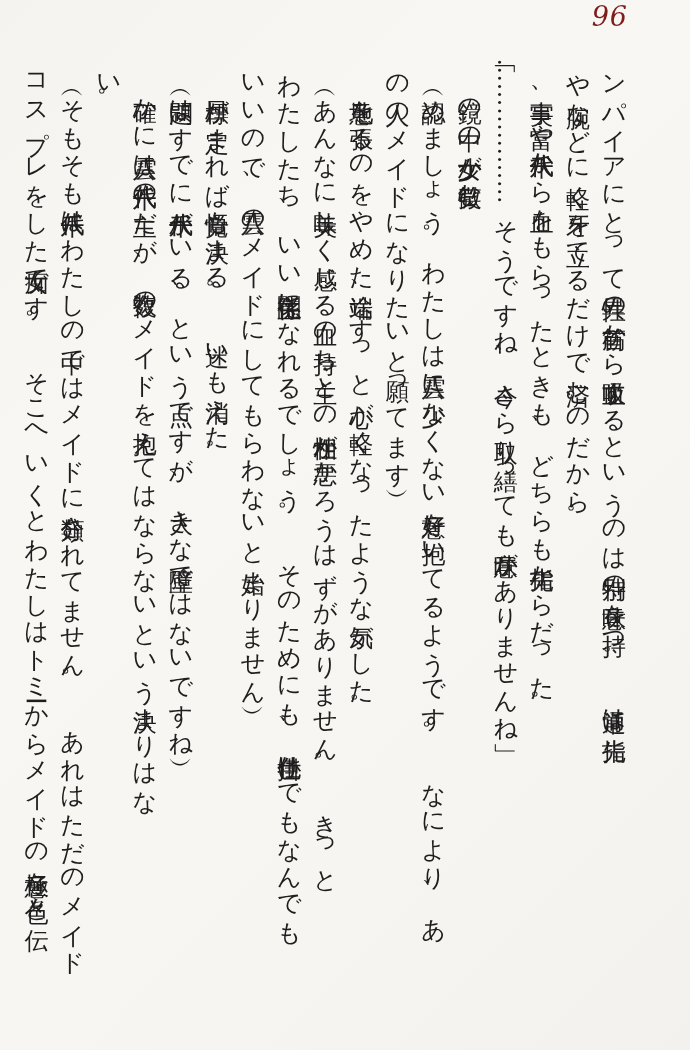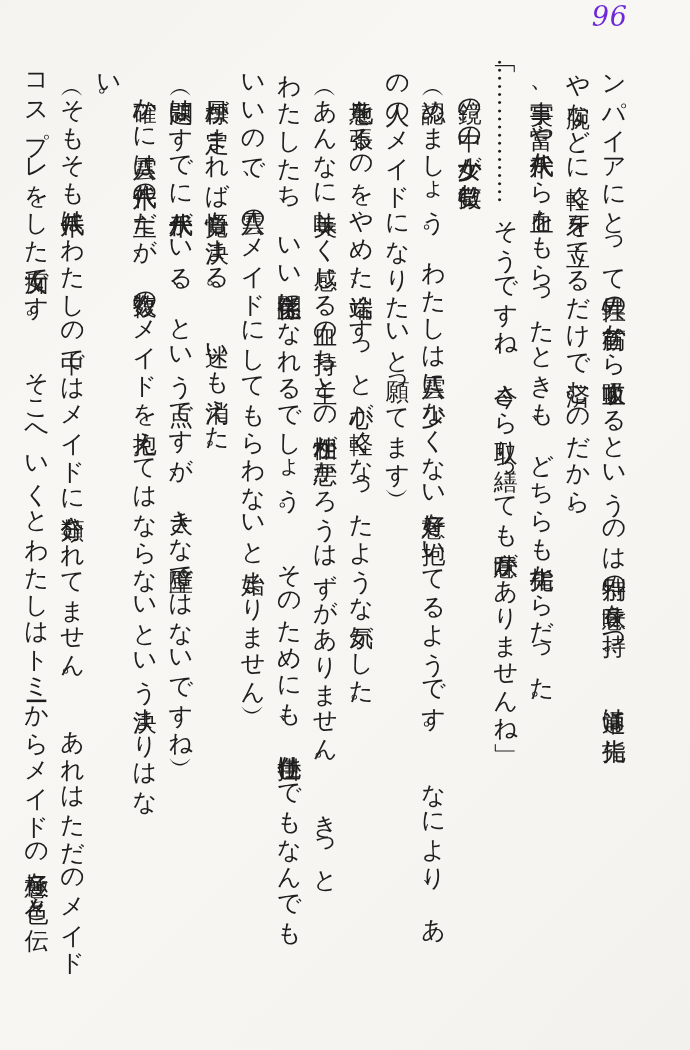--- a/index.html
+++ b/index.html
@@ -20,7 +20,7 @@
     right: 62px;
     font-size: 27px;
     font-style: italic;
-    color: #6d28d9;
+    color: #7f1d1d;
     letter-spacing: 1px;
   }
   .text-block {

